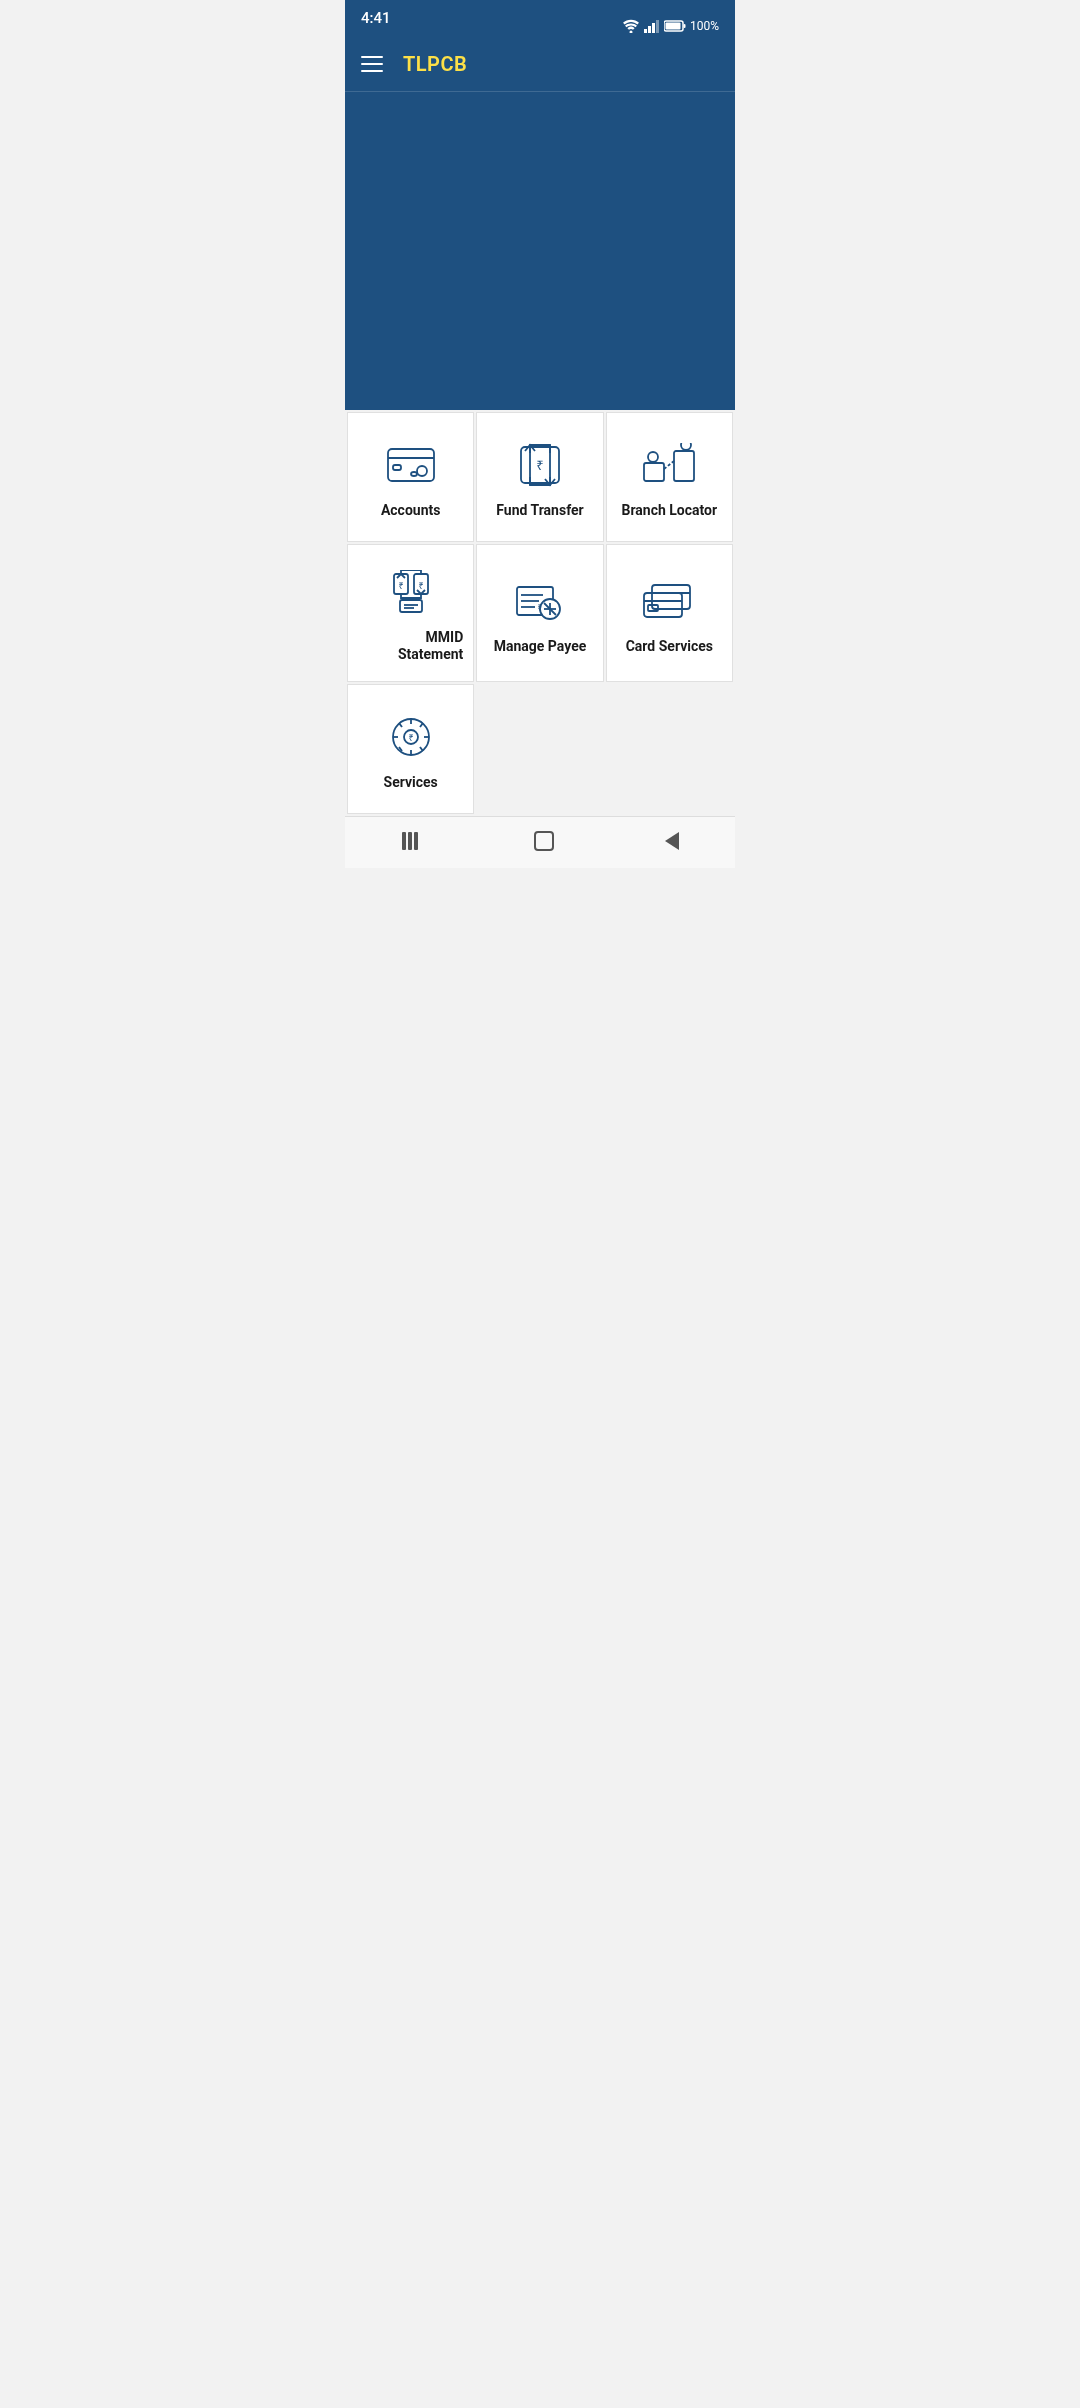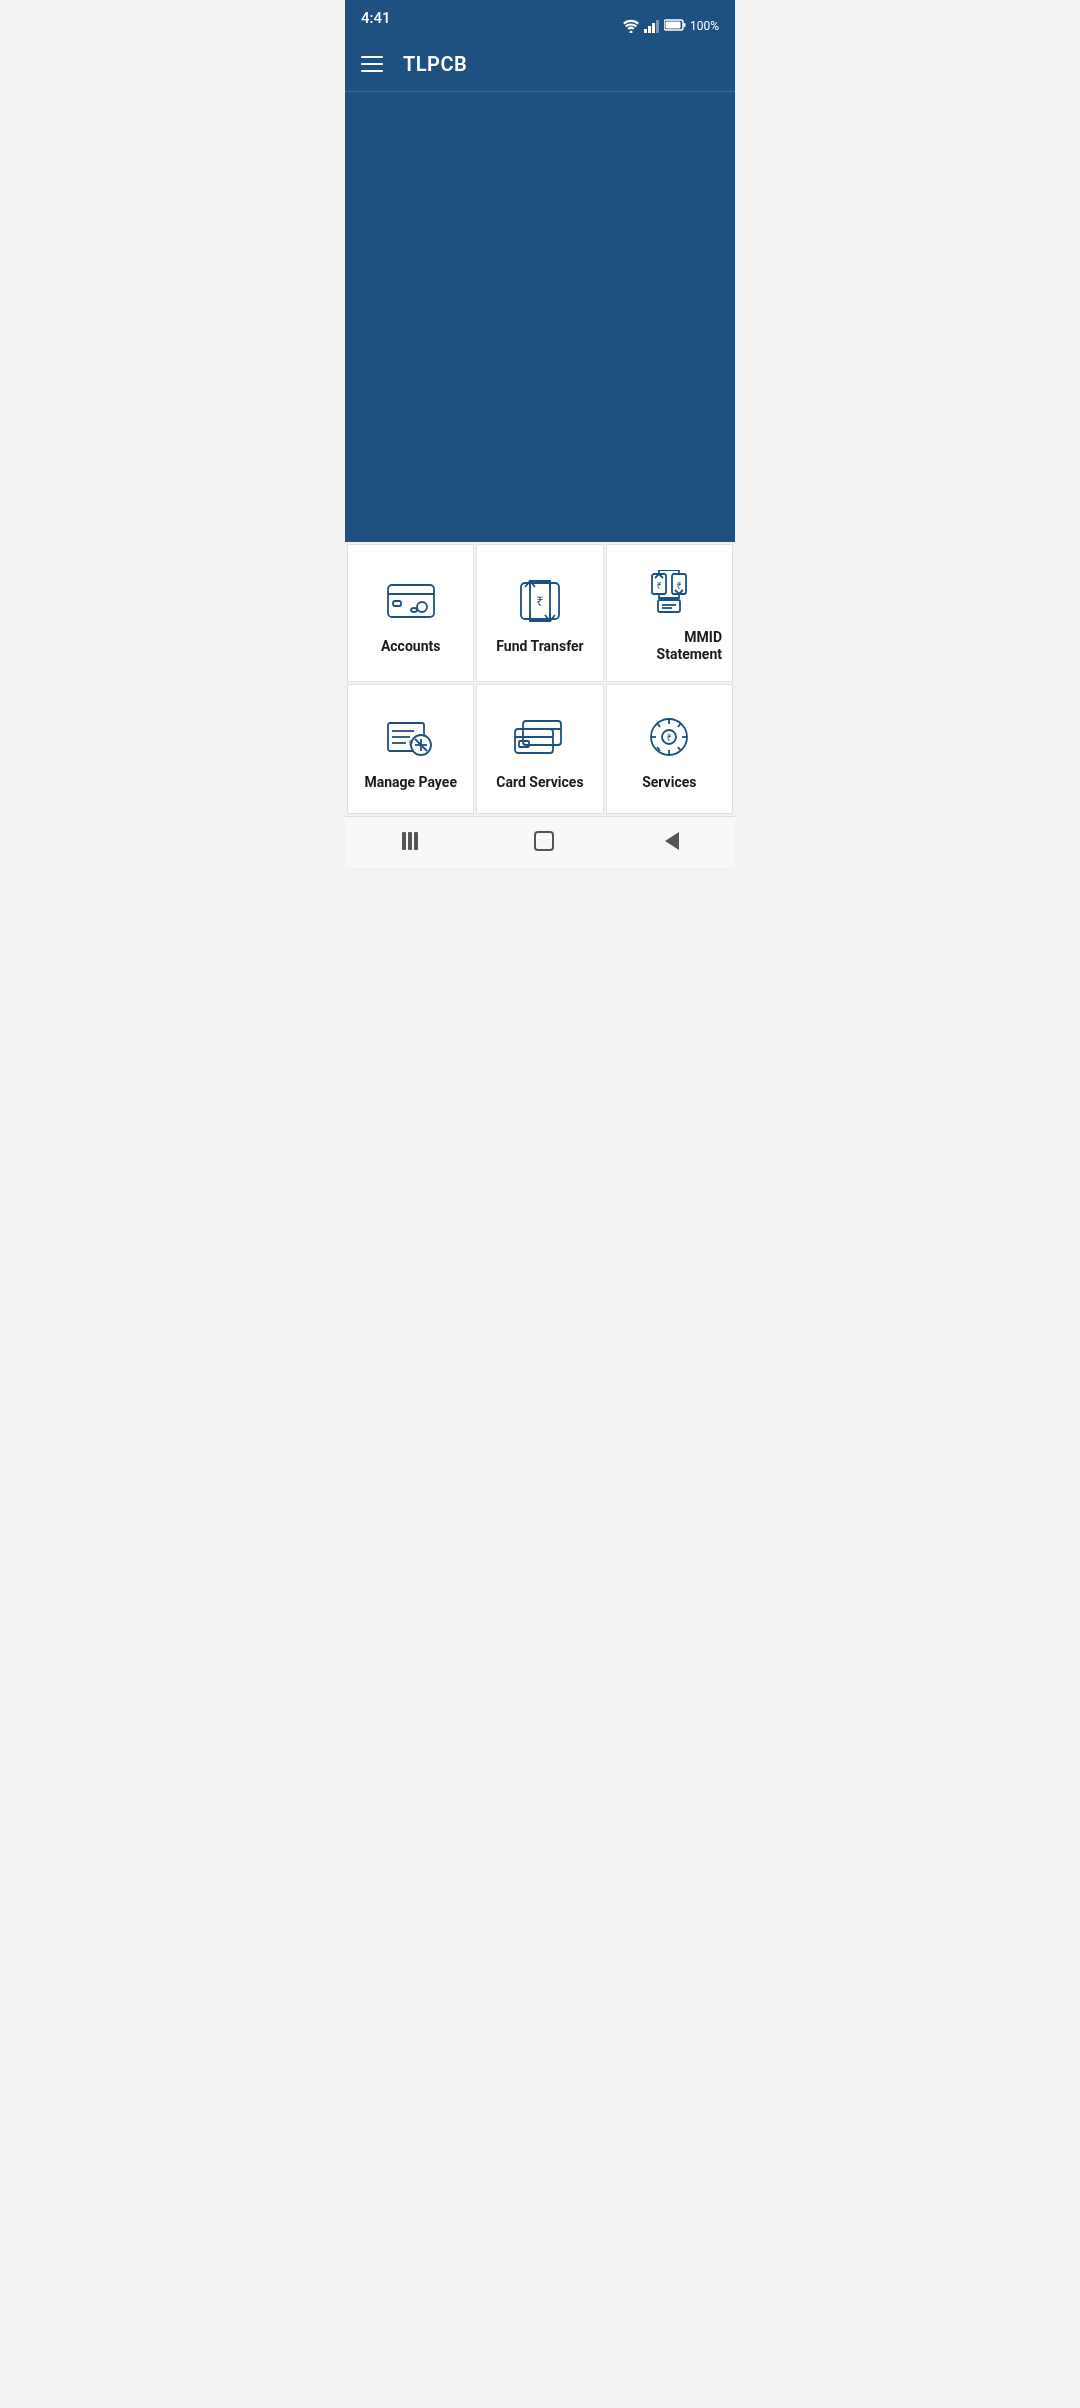--- a/index.html
+++ b/index.html
@@ -37,7 +37,7 @@
 
     .status-icons {
       display: flex;
-      align-items: flex-start;
+      align-items: center;
       gap: 4px;
       font-size: 12px;
       margin-top: 16px;

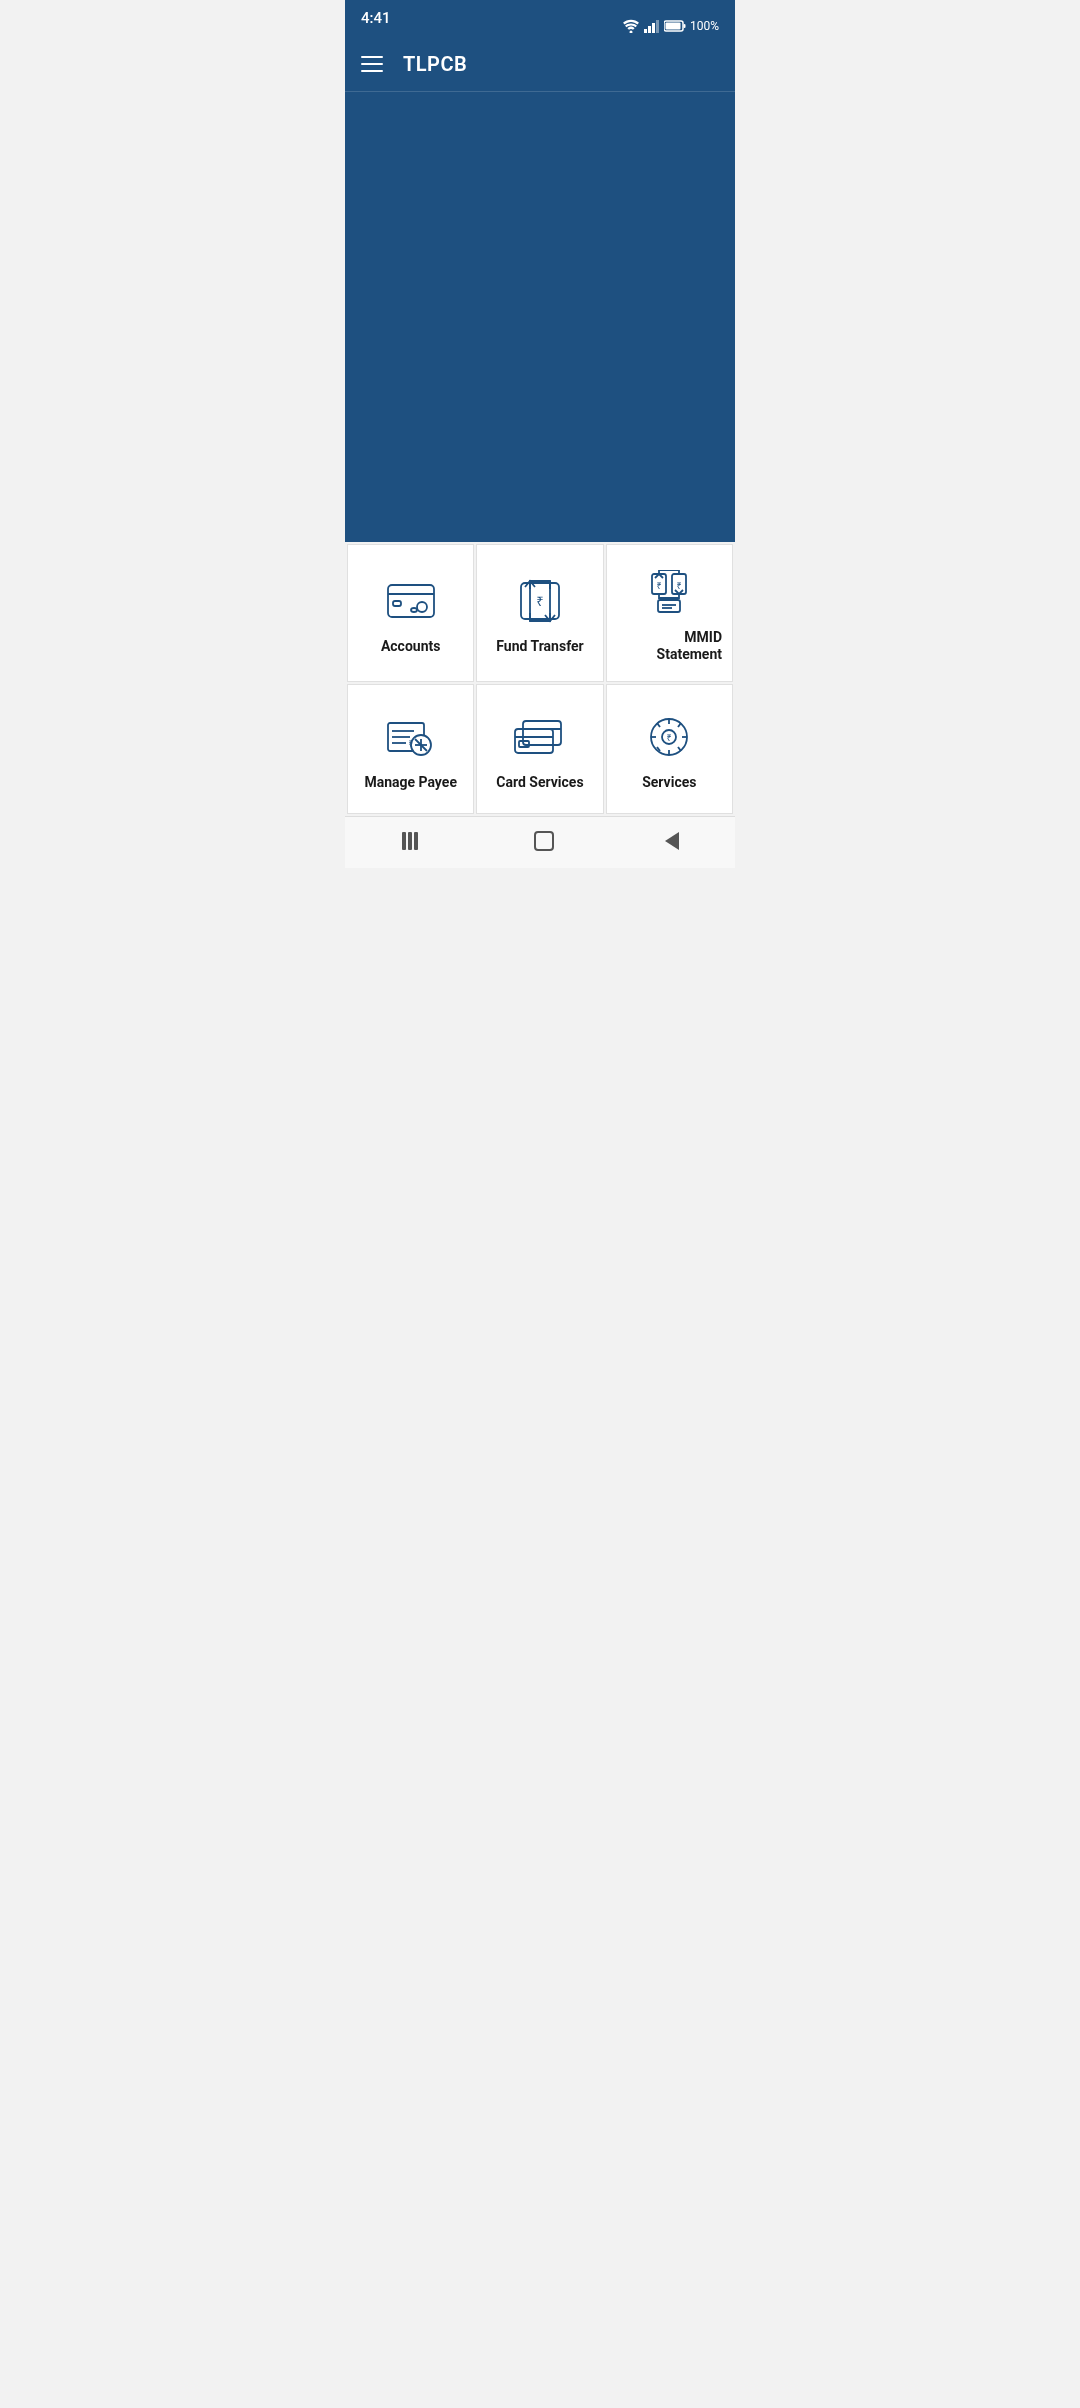--- a/index.html
+++ b/index.html
@@ -45,7 +45,7 @@
 
     .header {
       background: #1e5080;
-      color: #ffffff;
+      color: #fde047;
       display: flex;
       align-items: center;
       padding: 12px 16px;

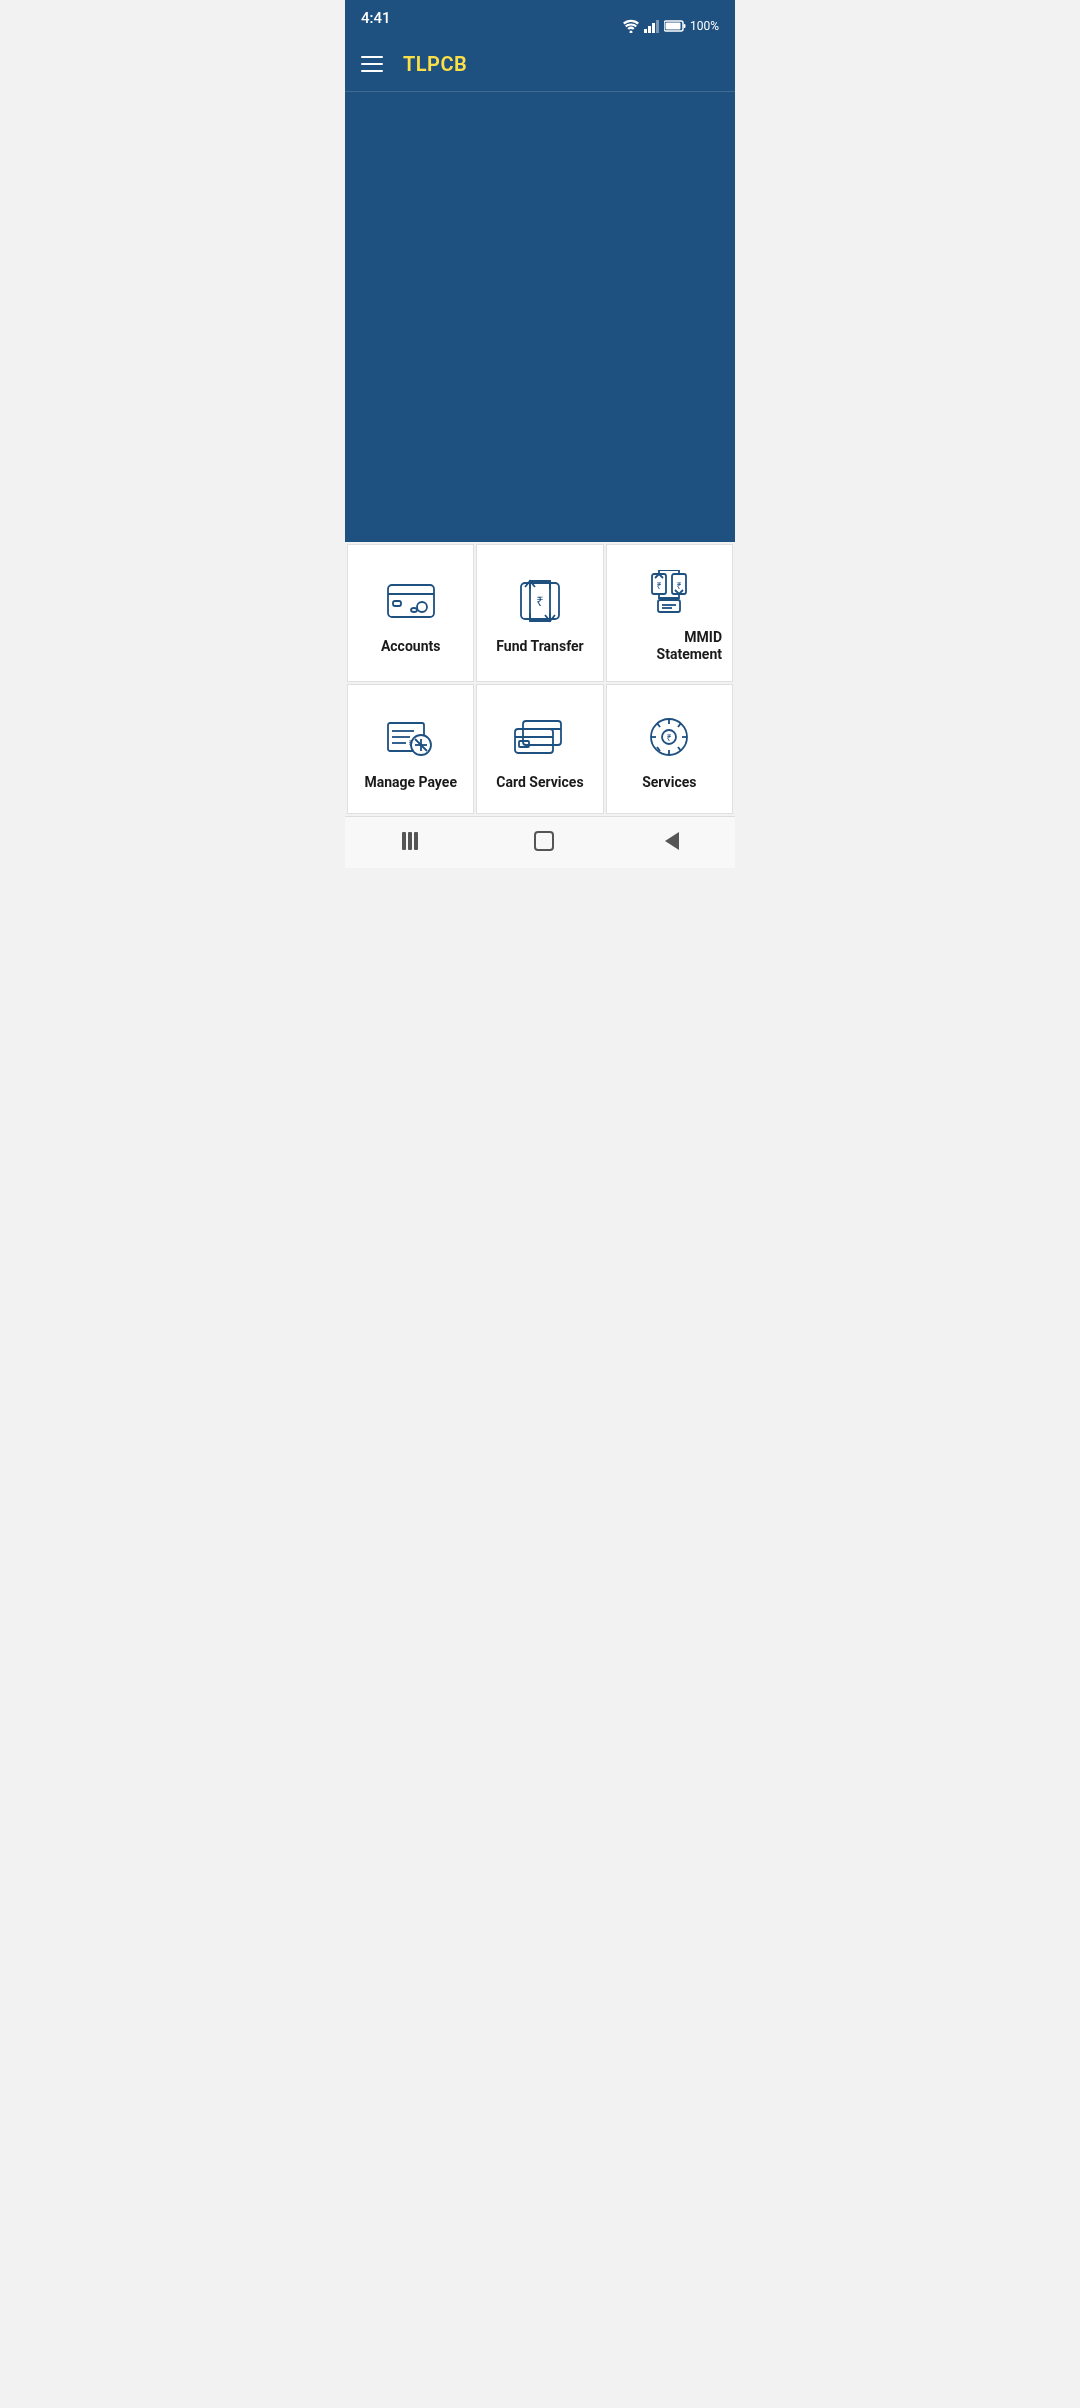--- a/index.html
+++ b/index.html
@@ -216,6 +216,20 @@
   </div>
 
 
+  <div class="grid-item">
+    <div class="grid-item-icon">
+      <svg viewBox="0 0 54 44" fill="none" stroke="#1e5080" stroke-width="1.8">
+        <rect x="2" y="20" width="20" height="18" rx="2"></rect>
+        <rect x="32" y="8" width="20" height="30" rx="2"></rect>
+        <line x1="22" y1="26" x2="32" y2="18" stroke-dasharray="3,2"></line>
+        <circle cx="11" cy="14" r="5"></circle>
+        <circle cx="44" cy="2" r="5"></circle>
+        <line x1="11" y1="19" x2="11" y2="20"></line>
+        <line x1="44" y1="7" x2="44" y2="8"></line>
+      </svg>
+    </div>
+    <span class="grid-item-label">Branch Locator</span>
+  </div>
 
   <div class="grid-item">
     <div class="grid-item-icon">

